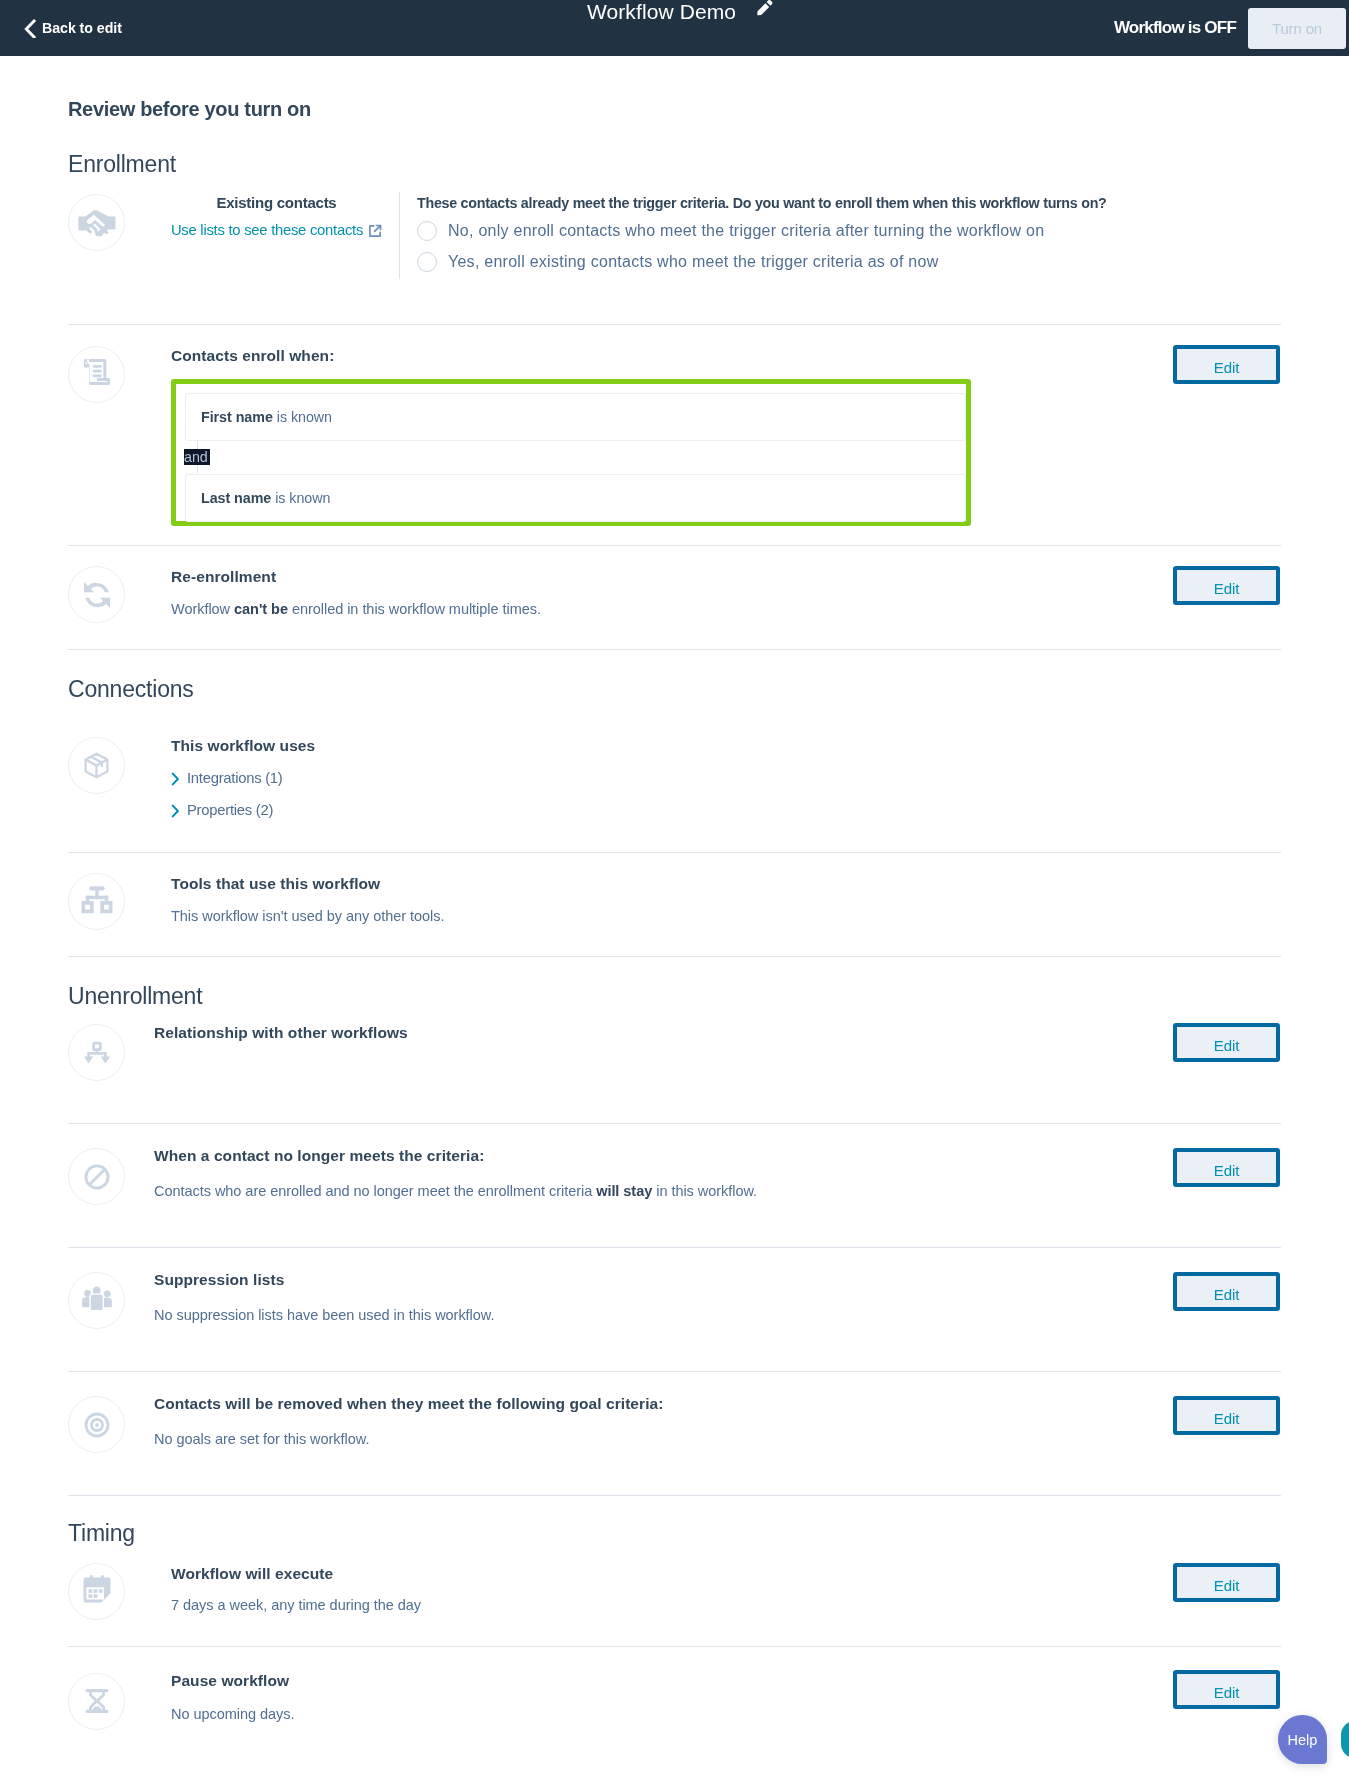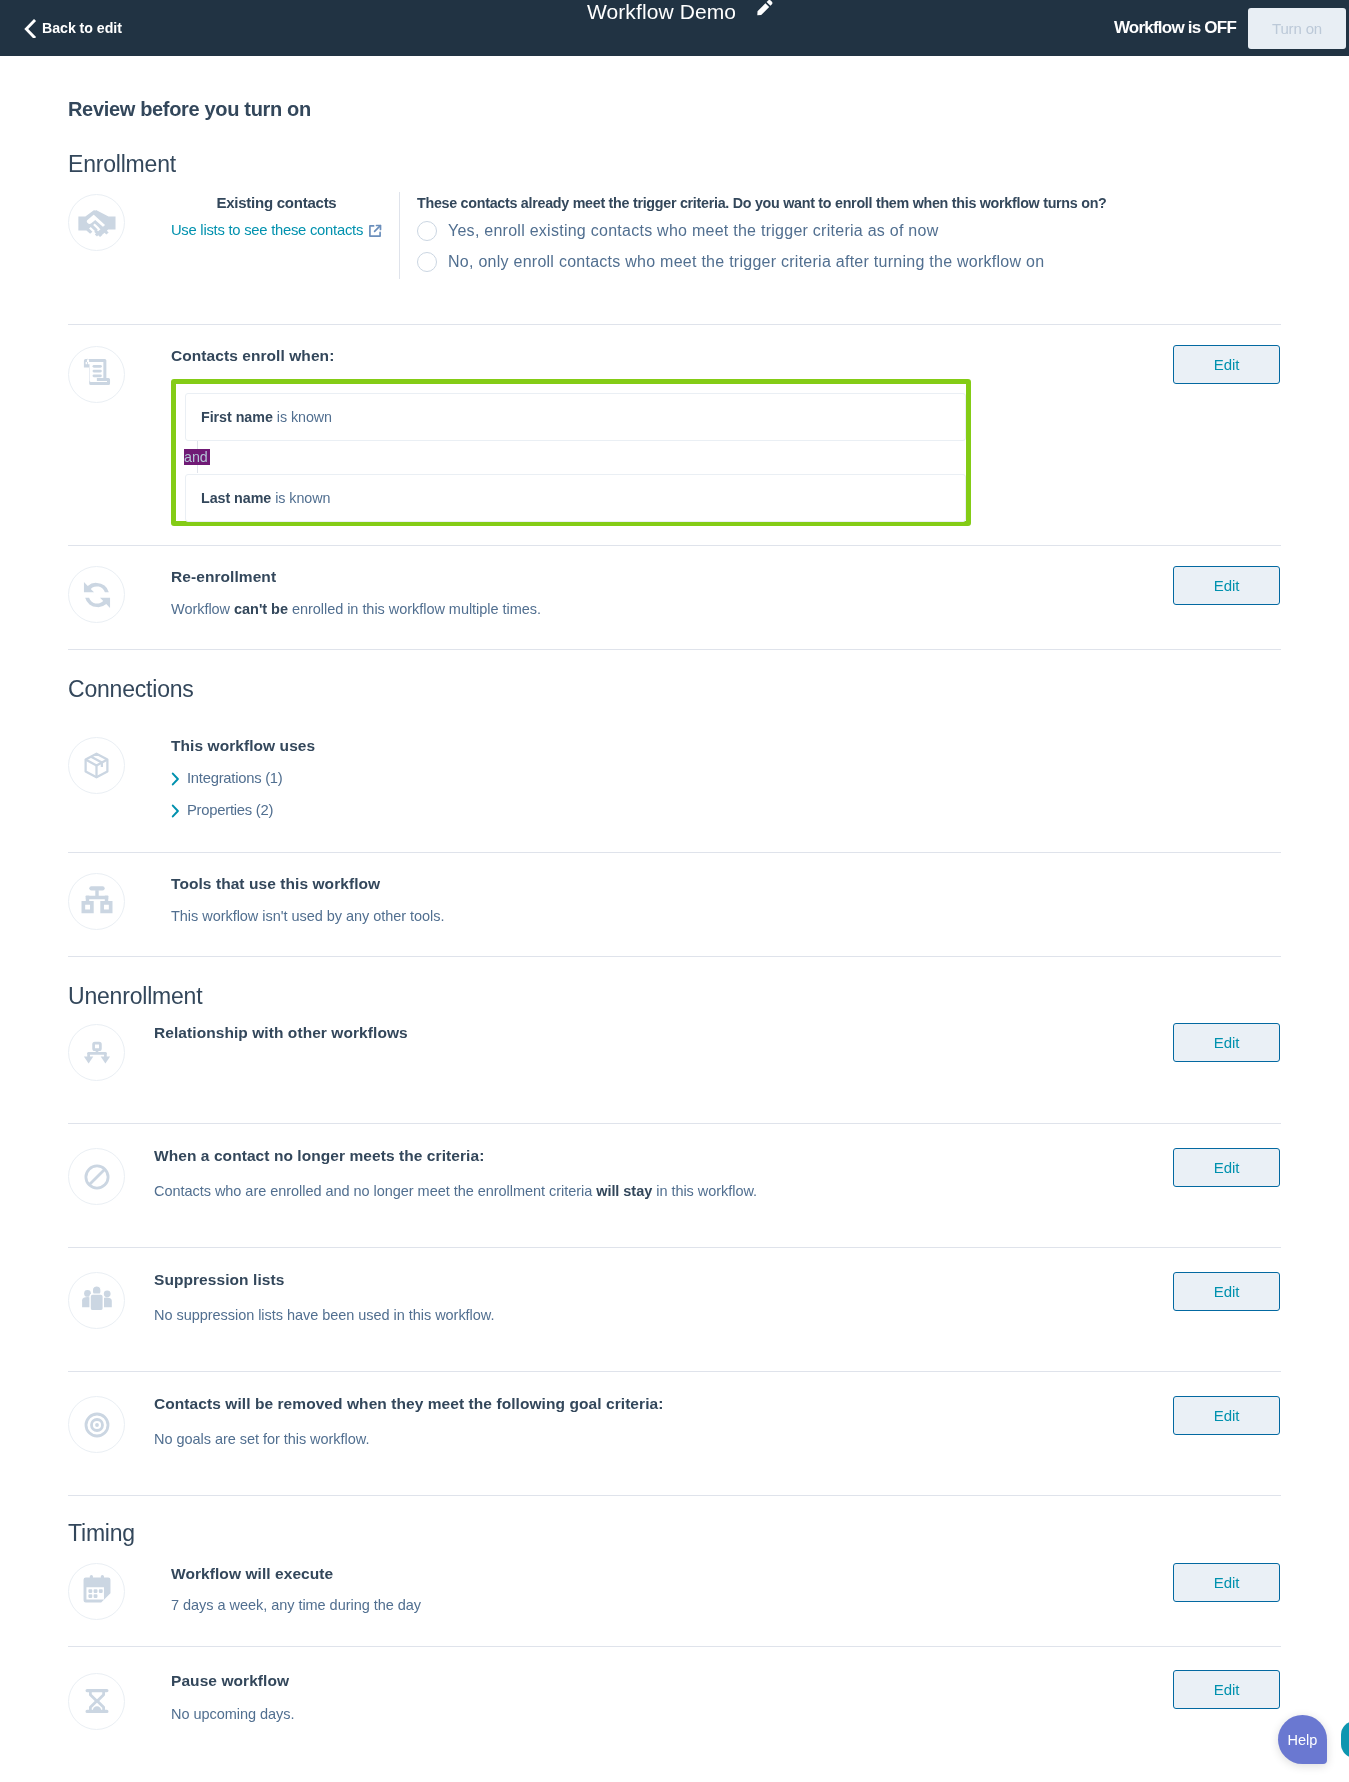--- a/index.html
+++ b/index.html
@@ -225,11 +225,11 @@
         <div class="q-title">These contacts already meet the trigger criteria. Do you want to enroll them when this workflow turns on?</div>
         <label class="radio-opt">
           <span class="radio-dot"></span>
-          <span>Yes, enroll existing contacts who meet the trigger criteria as of now</span>
+          <span>No, only enroll contacts who meet the trigger criteria after turning the workflow on</span>
         </label>
         <label class="radio-opt">
           <span class="radio-dot"></span>
-          <span>No, only enroll contacts who meet the trigger criteria after turning the workflow on</span>
+          <span>Yes, enroll existing contacts who meet the trigger criteria as of now</span>
         </label>
       </div>
     </div>

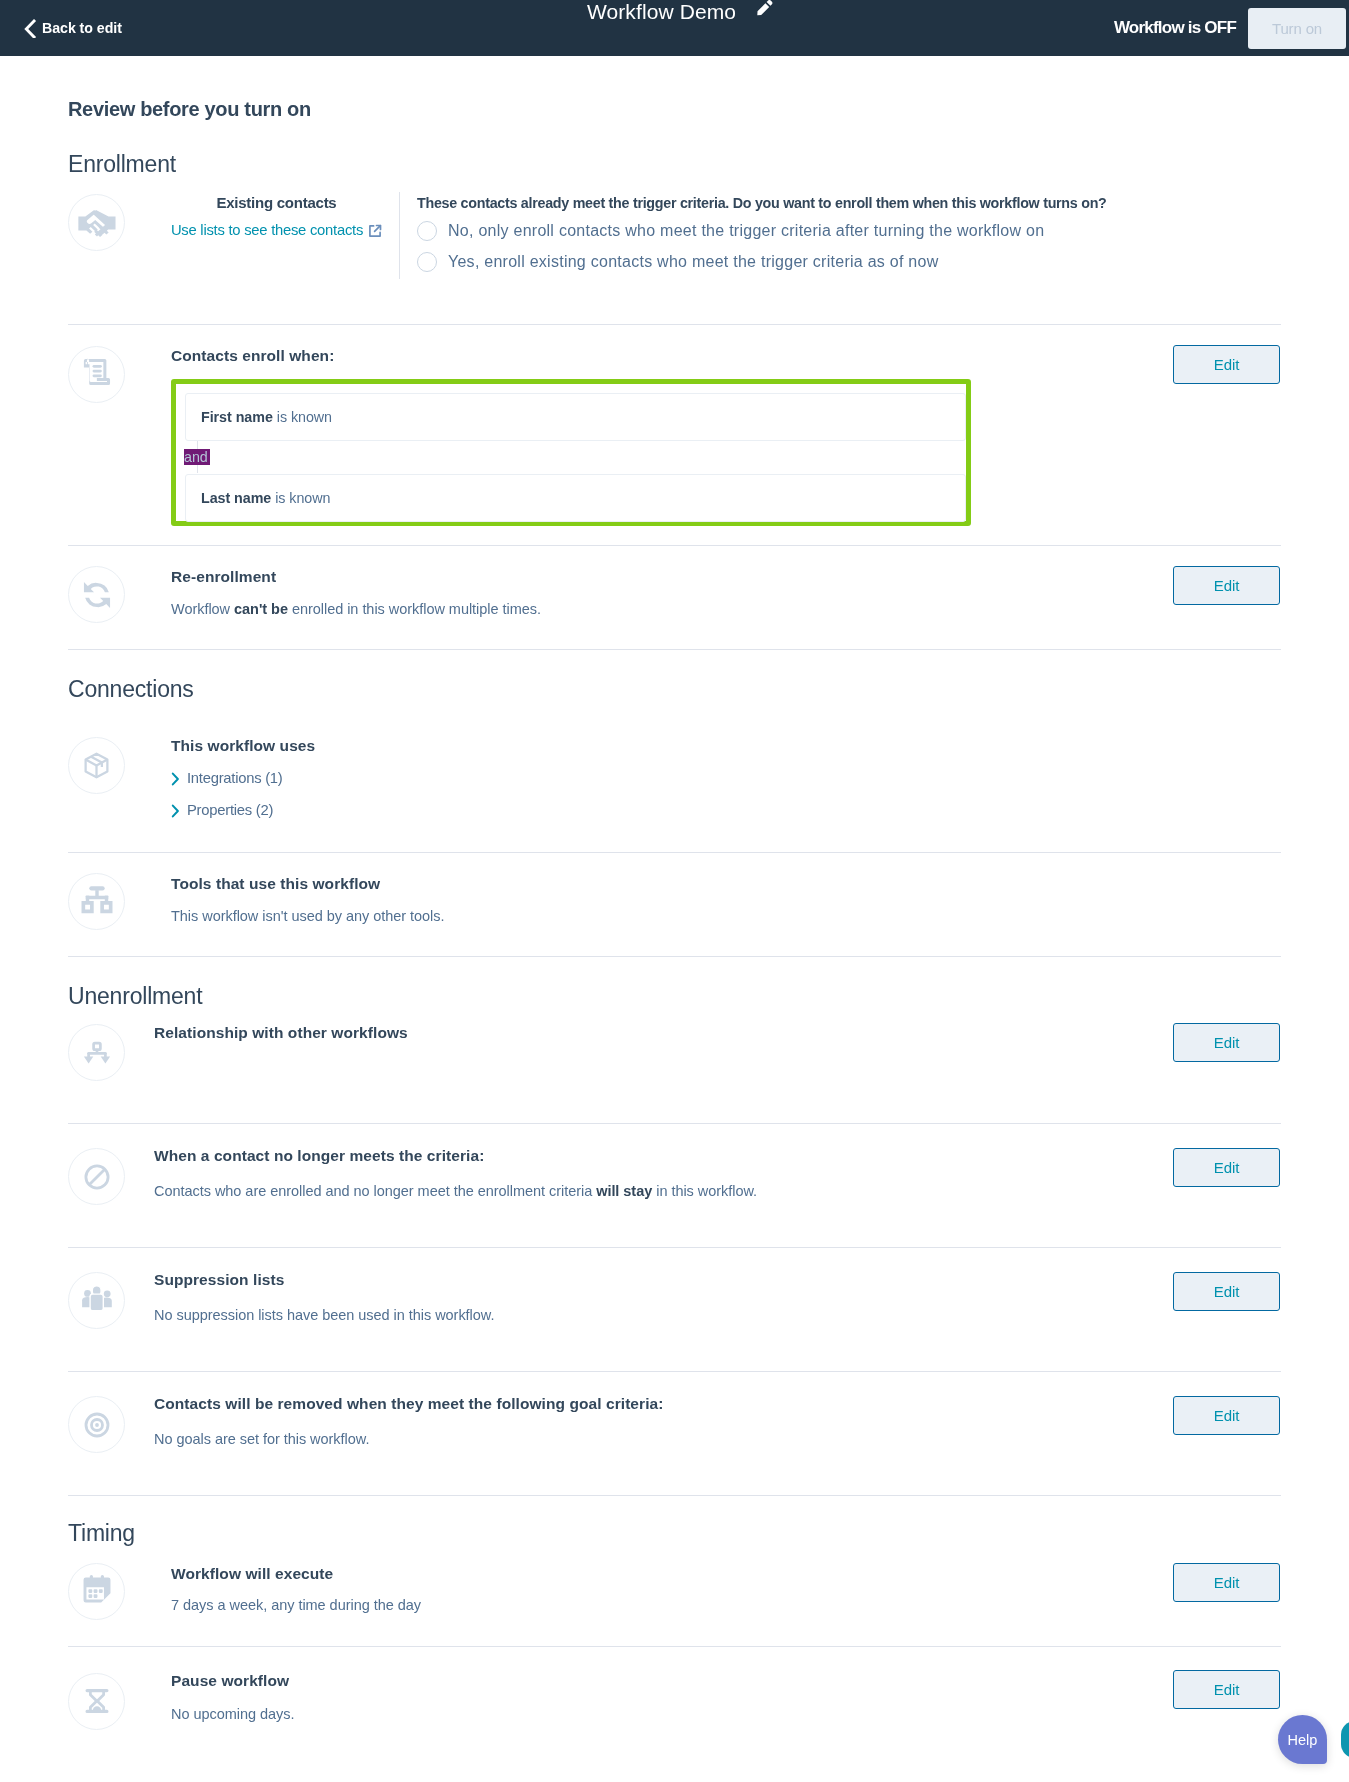--- a/index.html
+++ b/index.html
@@ -84,7 +84,7 @@
 
   .edit-btn {
     position: absolute; right: 1px; width: 107px; height: 39px;
-    background: #eaf0f6; border: 1px solid #0369a1; border-radius: 3px;
+    background: #eaf0f6; border: 4px solid #0369a1; border-radius: 3px;
     color: #0091ae; font-size: 15px; font-family: inherit; cursor: pointer;
     line-height: 37px; text-align: center; padding: 0; letter-spacing: -0.1px;
   }

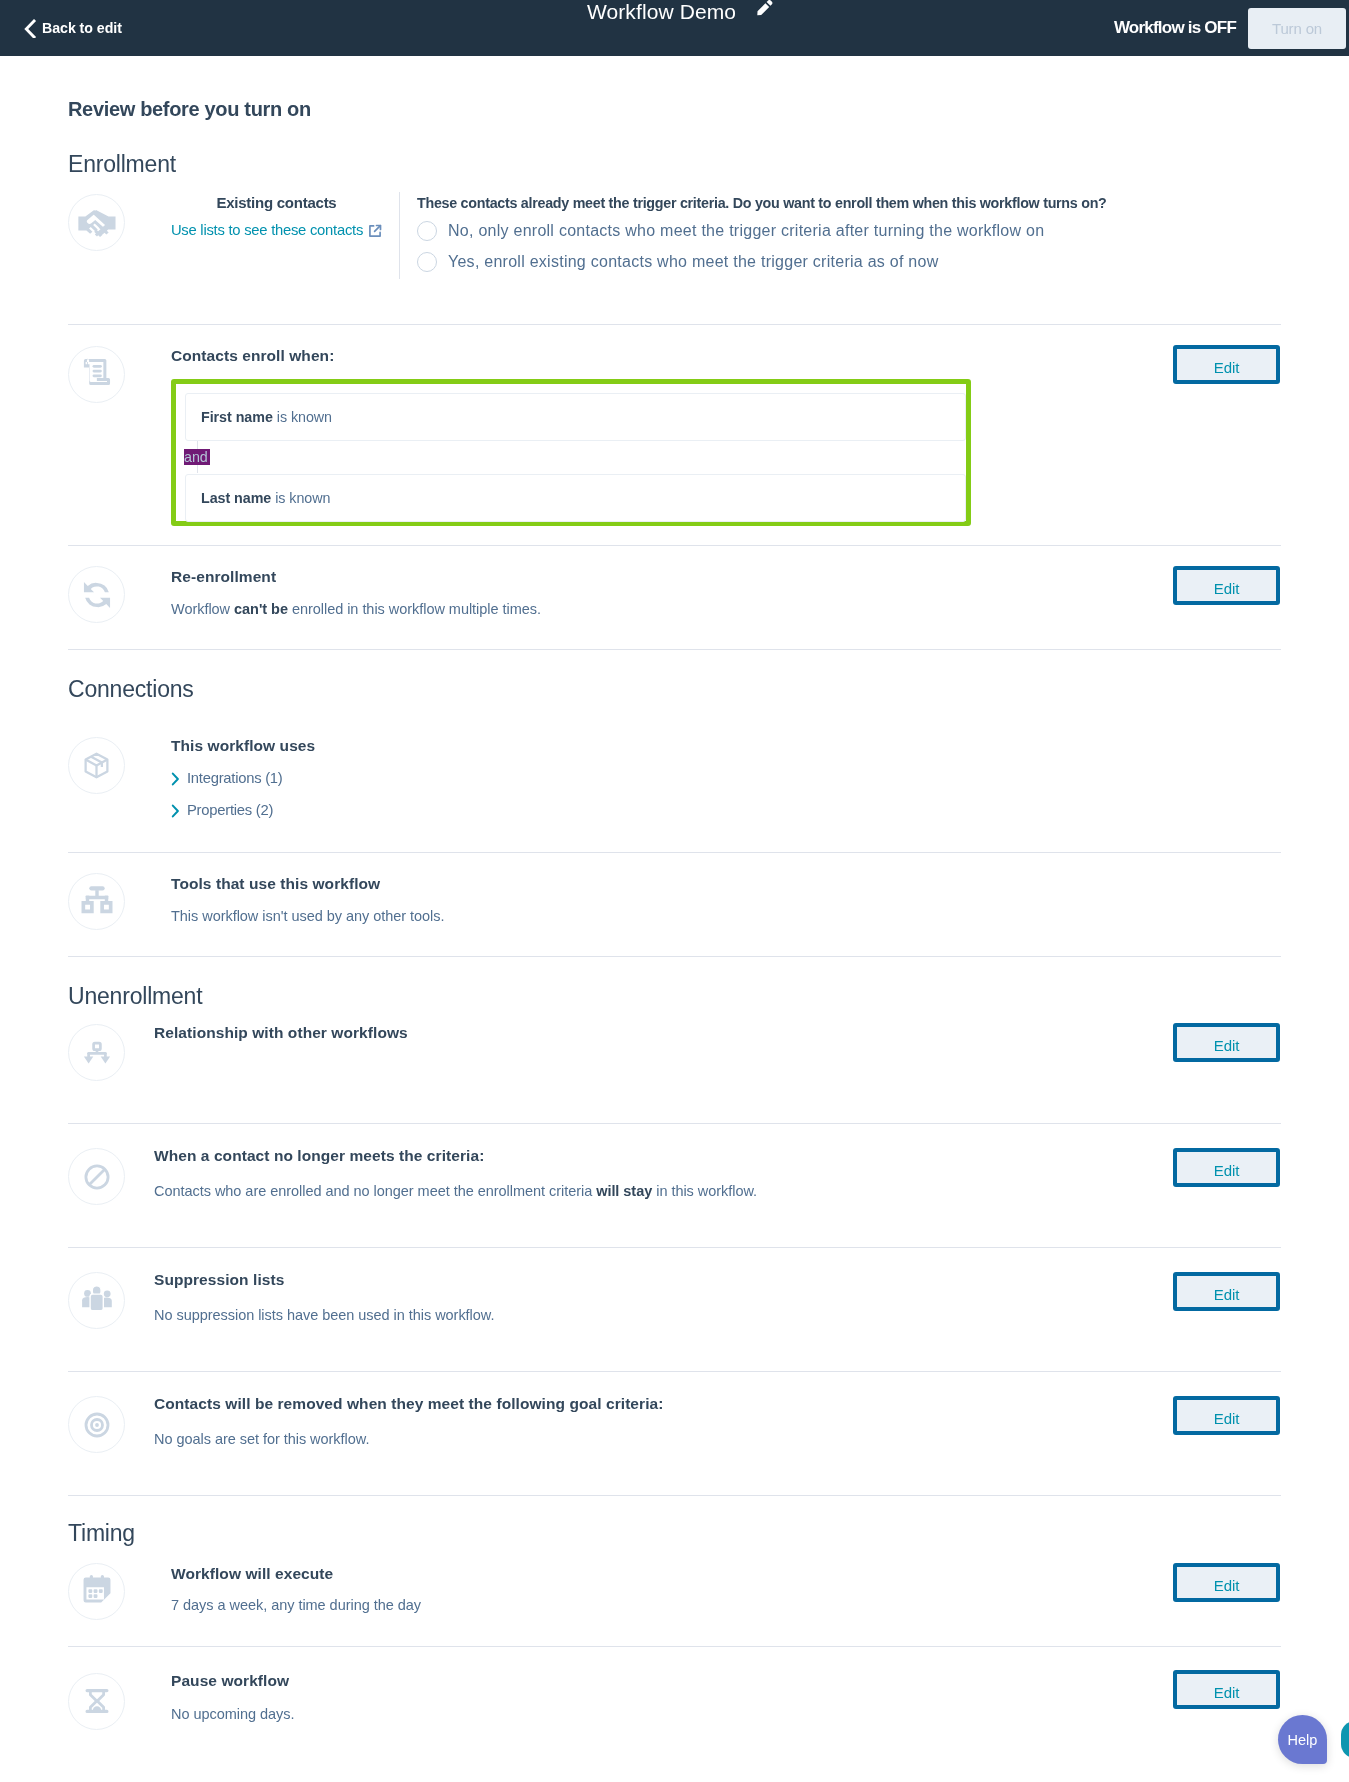--- a/index.html
+++ b/index.html
@@ -135,7 +135,7 @@
   }
   .crit-and {
     position: absolute; left: 8px; top: 8px; font-size: 14.3px;
-    color: #b4c4d6; background: #701a75; padding: 0 2px 0 0; line-height: 16px;
+    color: #b4c4d6; background: #0f172a; padding: 0 2px 0 0; line-height: 16px;
     letter-spacing: -0.05px;
   }
 

